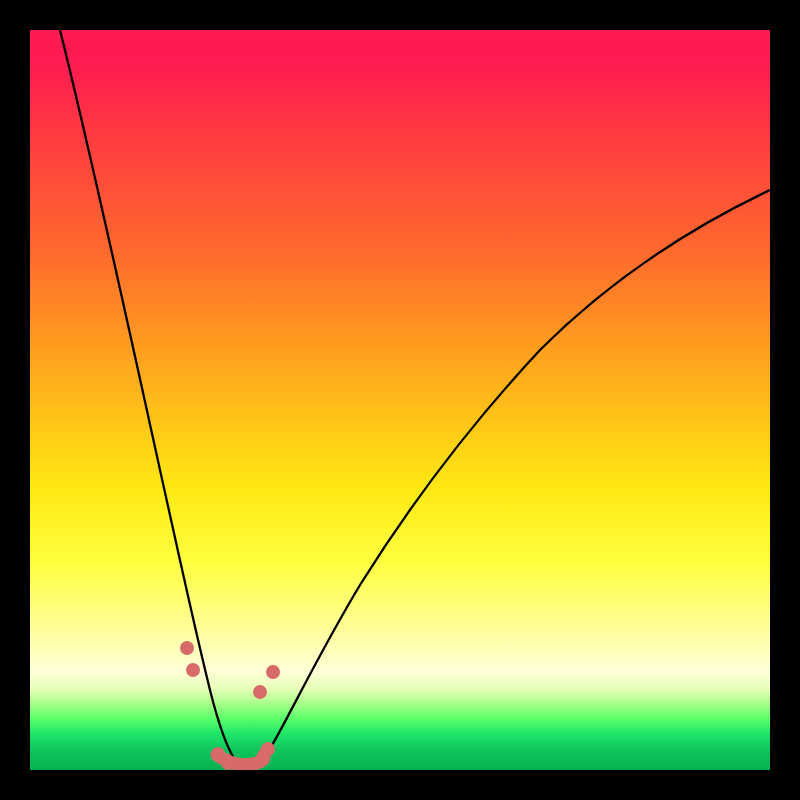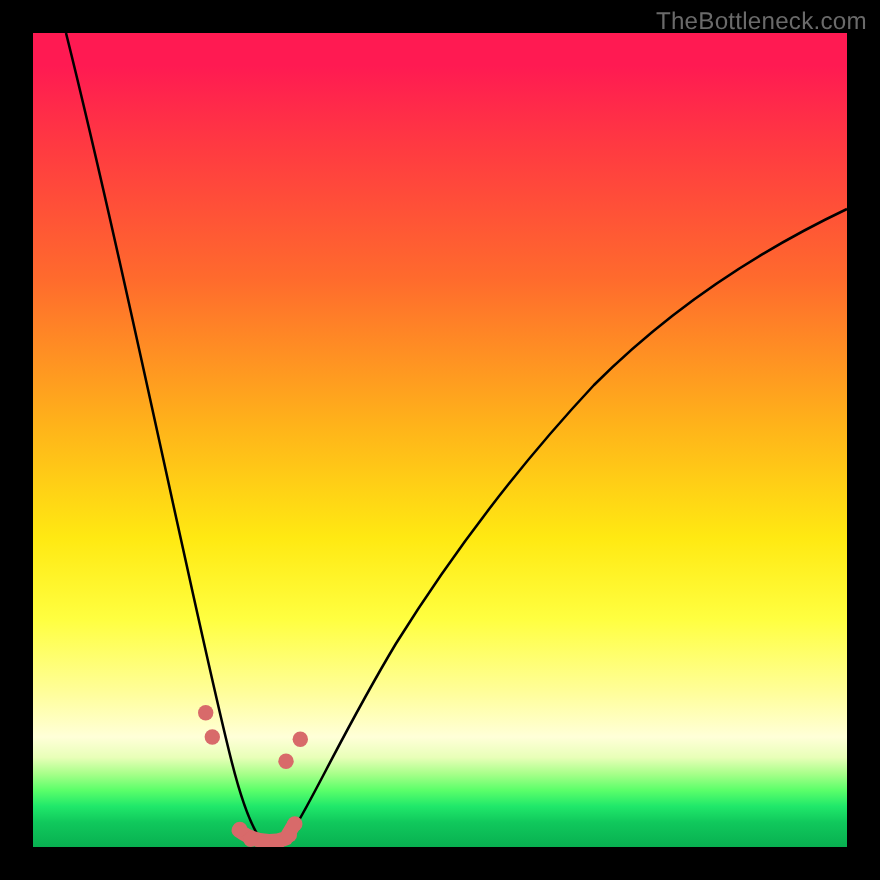--- a/index.html
+++ b/index.html
@@ -88,7 +88,6 @@
 
 <div class="frame">
 
-  <div class="watermark">TheBottleneck.com</div>
 
   <div class="plot">
     <div class="gradient"></div>

